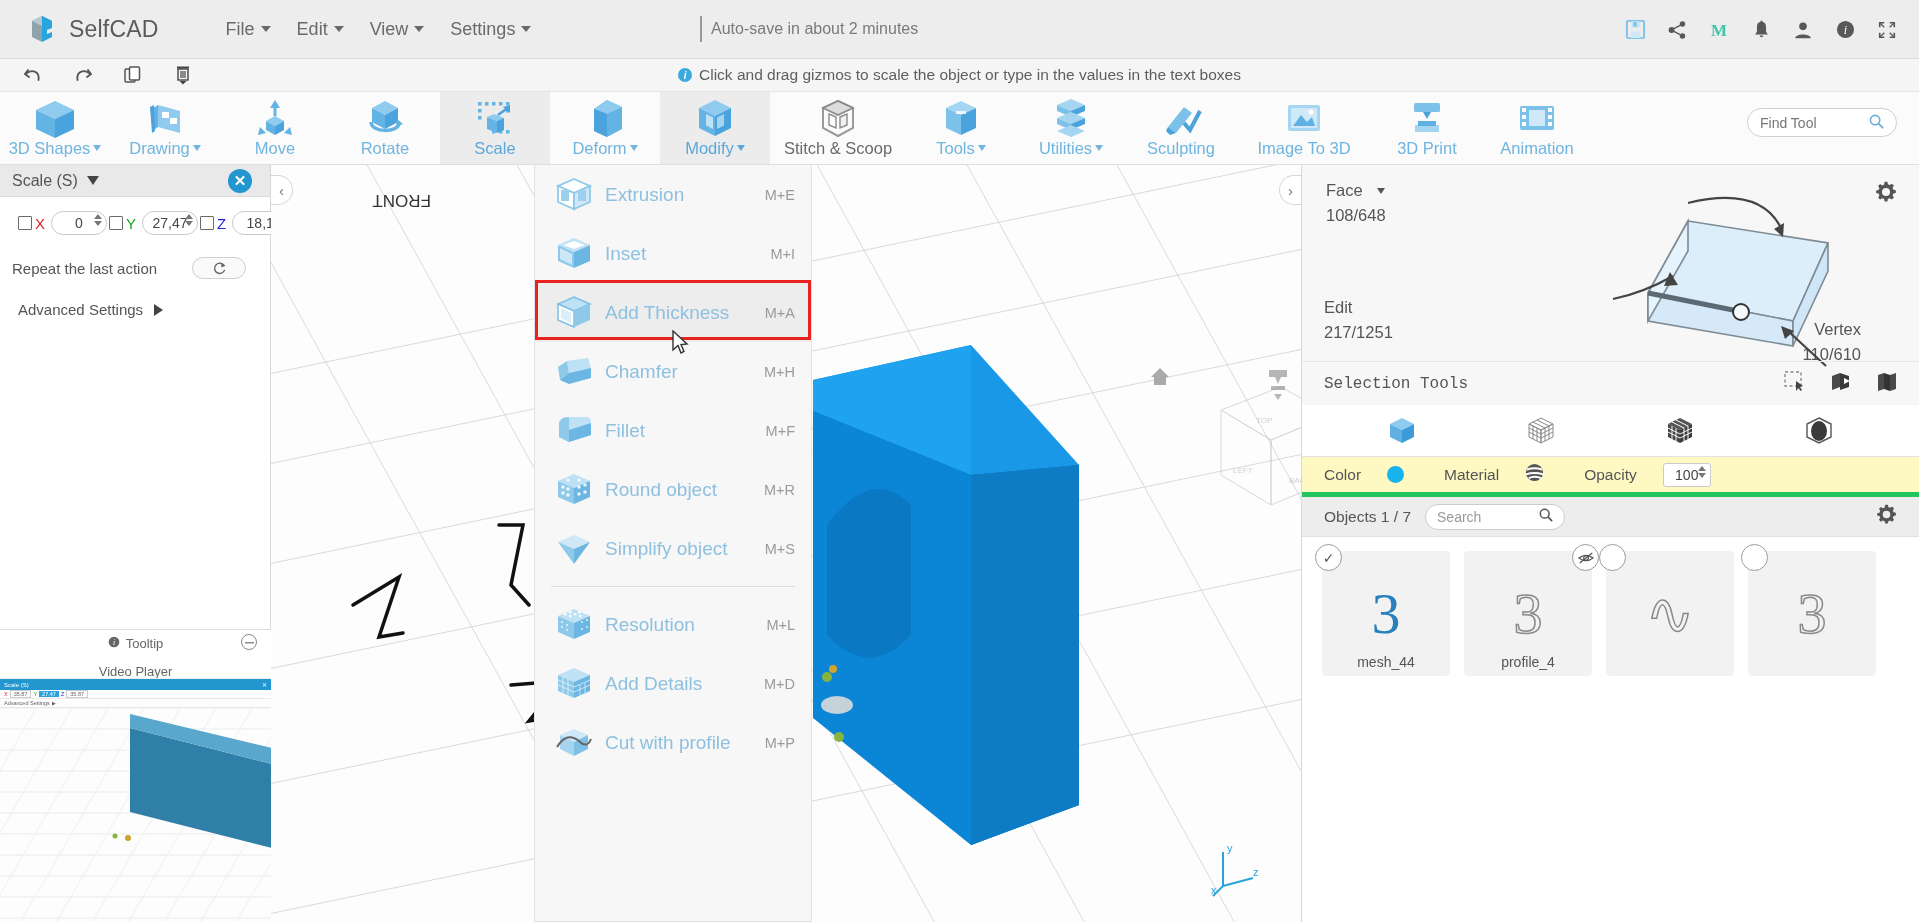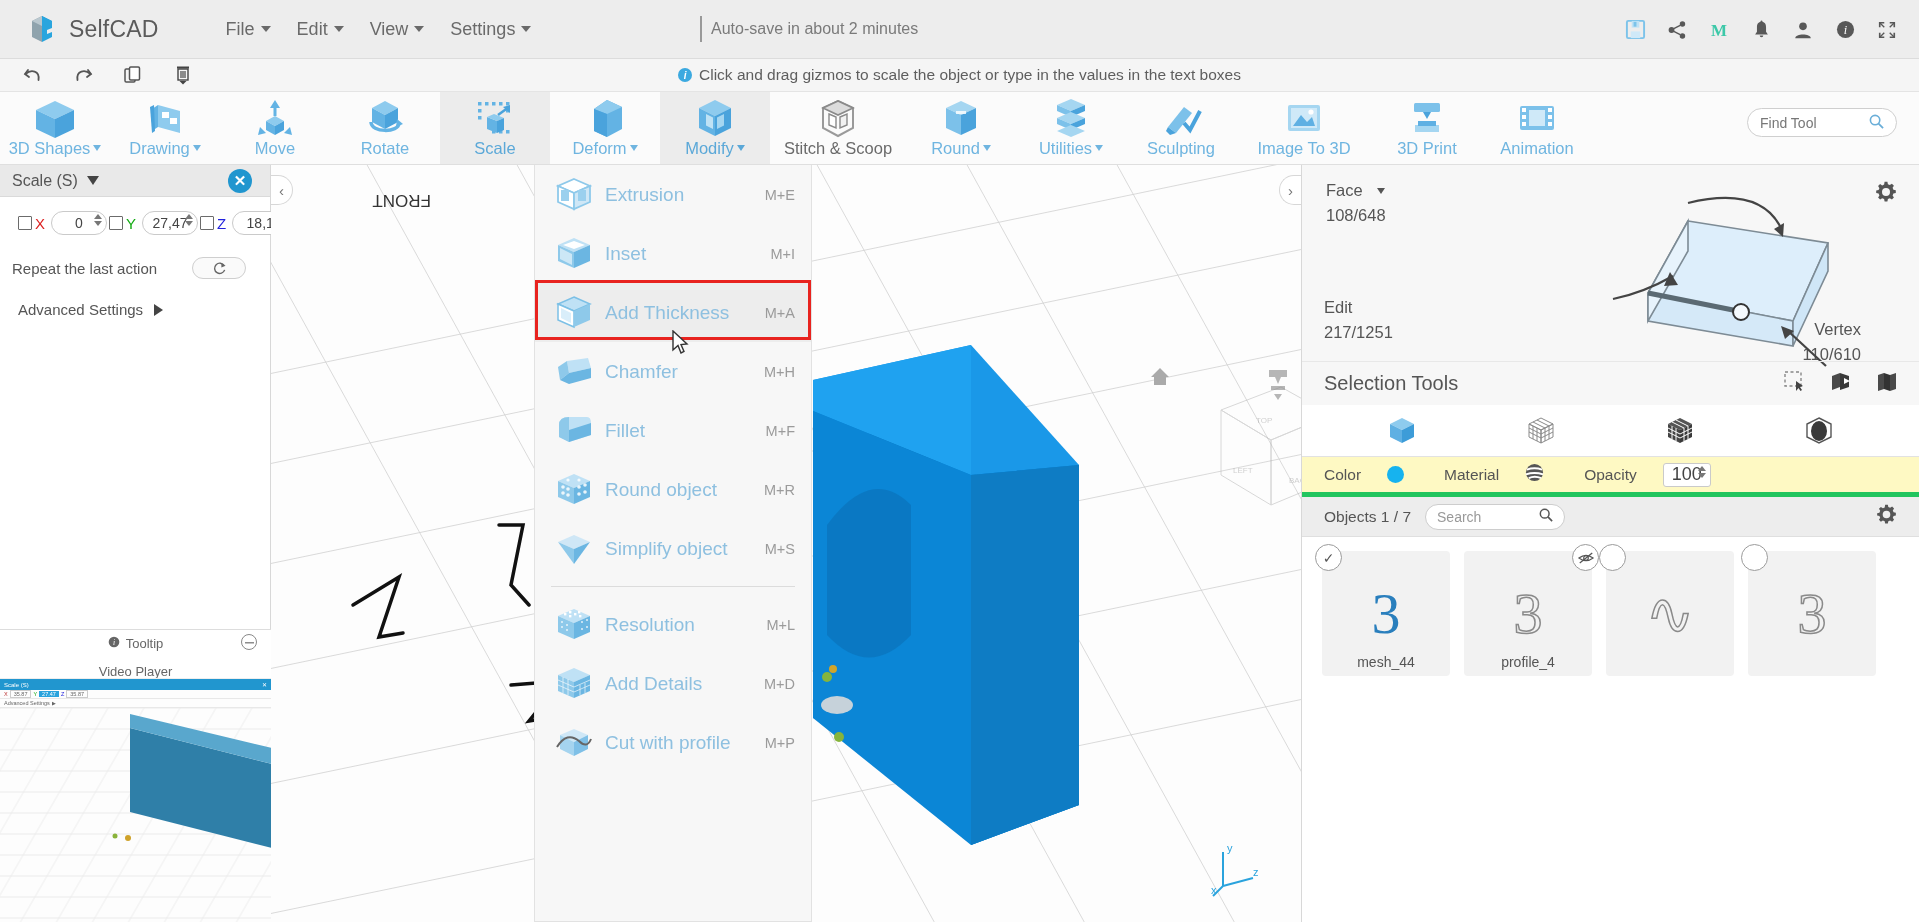--- a/index.html
+++ b/index.html
@@ -563,7 +563,7 @@
           </svg>
       </span>
       <span class="tool-lbl">
-        <span>Round</span>
+        <span>Tools</span>
           <i class="caret-sm"></i>
       </span>
     </div>

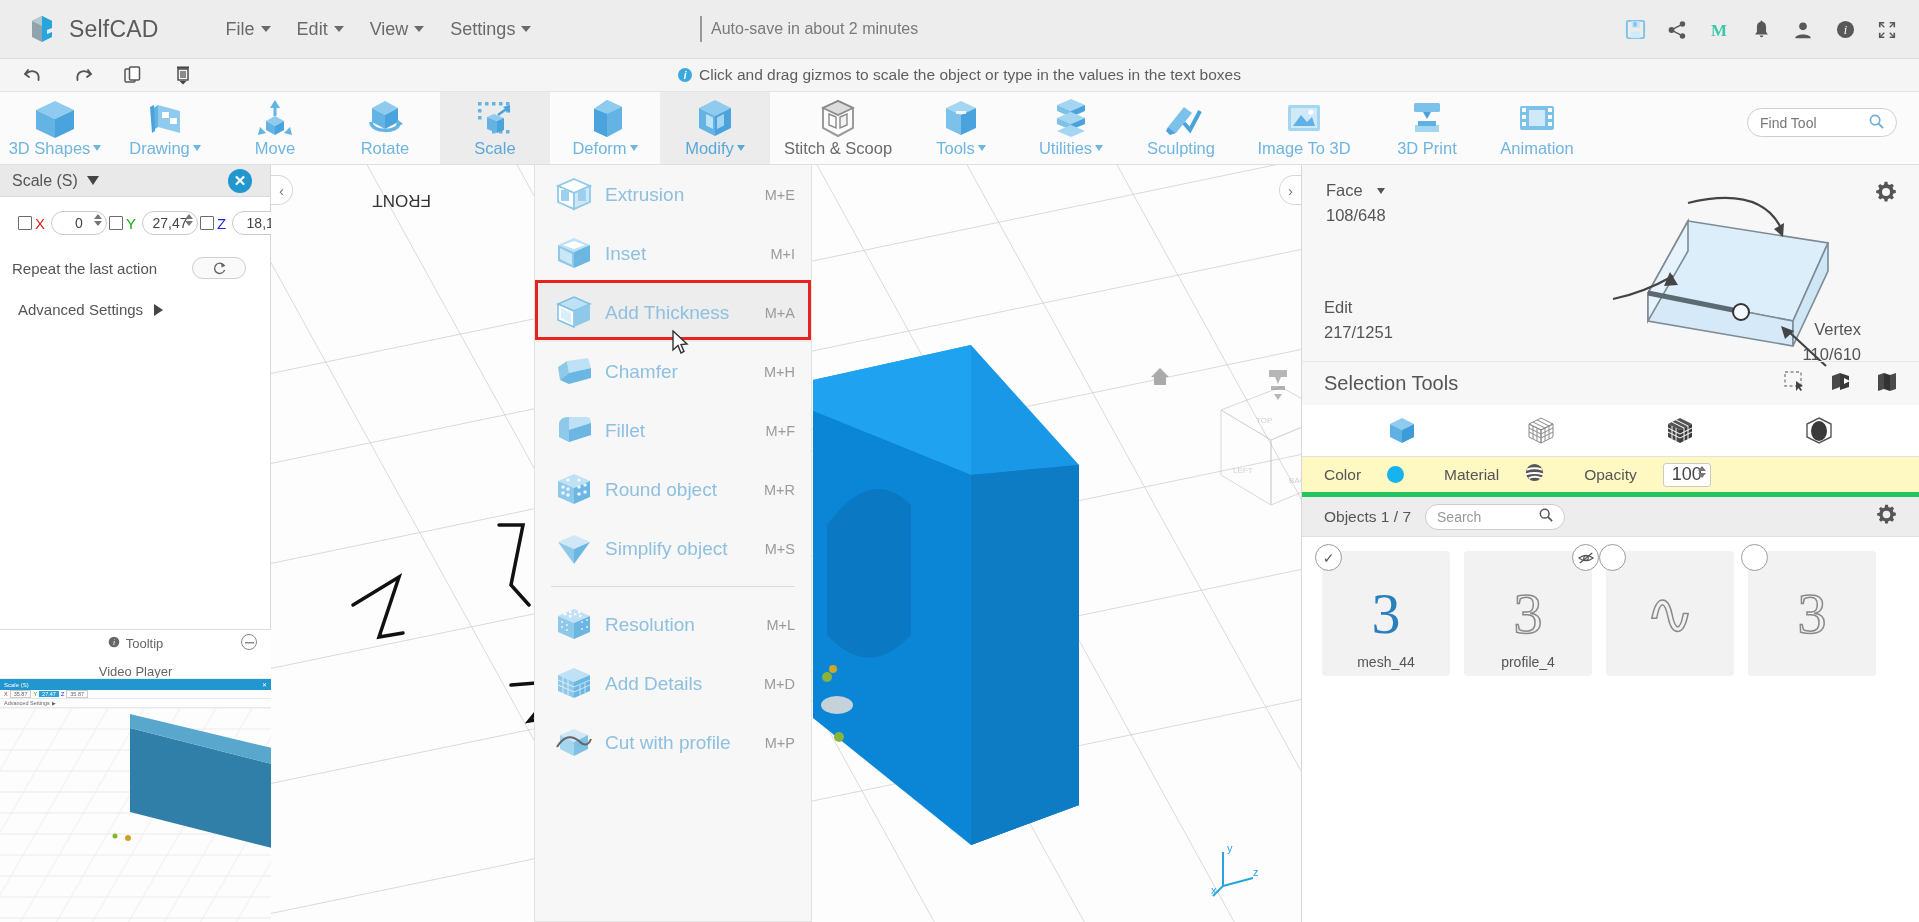--- a/index.html
+++ b/index.html
@@ -240,7 +240,7 @@
     display: flex; align-items: center; padding: 0 22px;
     border-top: 1px solid #e8e8e8;
   }
-  .seltools-lbl { font-size: 20px; color: #555; }
+  .seltools-lbl { font-size: 16px; color: #555; font-family: Liberation Mono, monospace; }
   .seltools-ico { display: flex; gap: 24px; margin-left: auto; }
   .modebar {
     height: 52px; display: flex; align-items: center; justify-content: space-around;

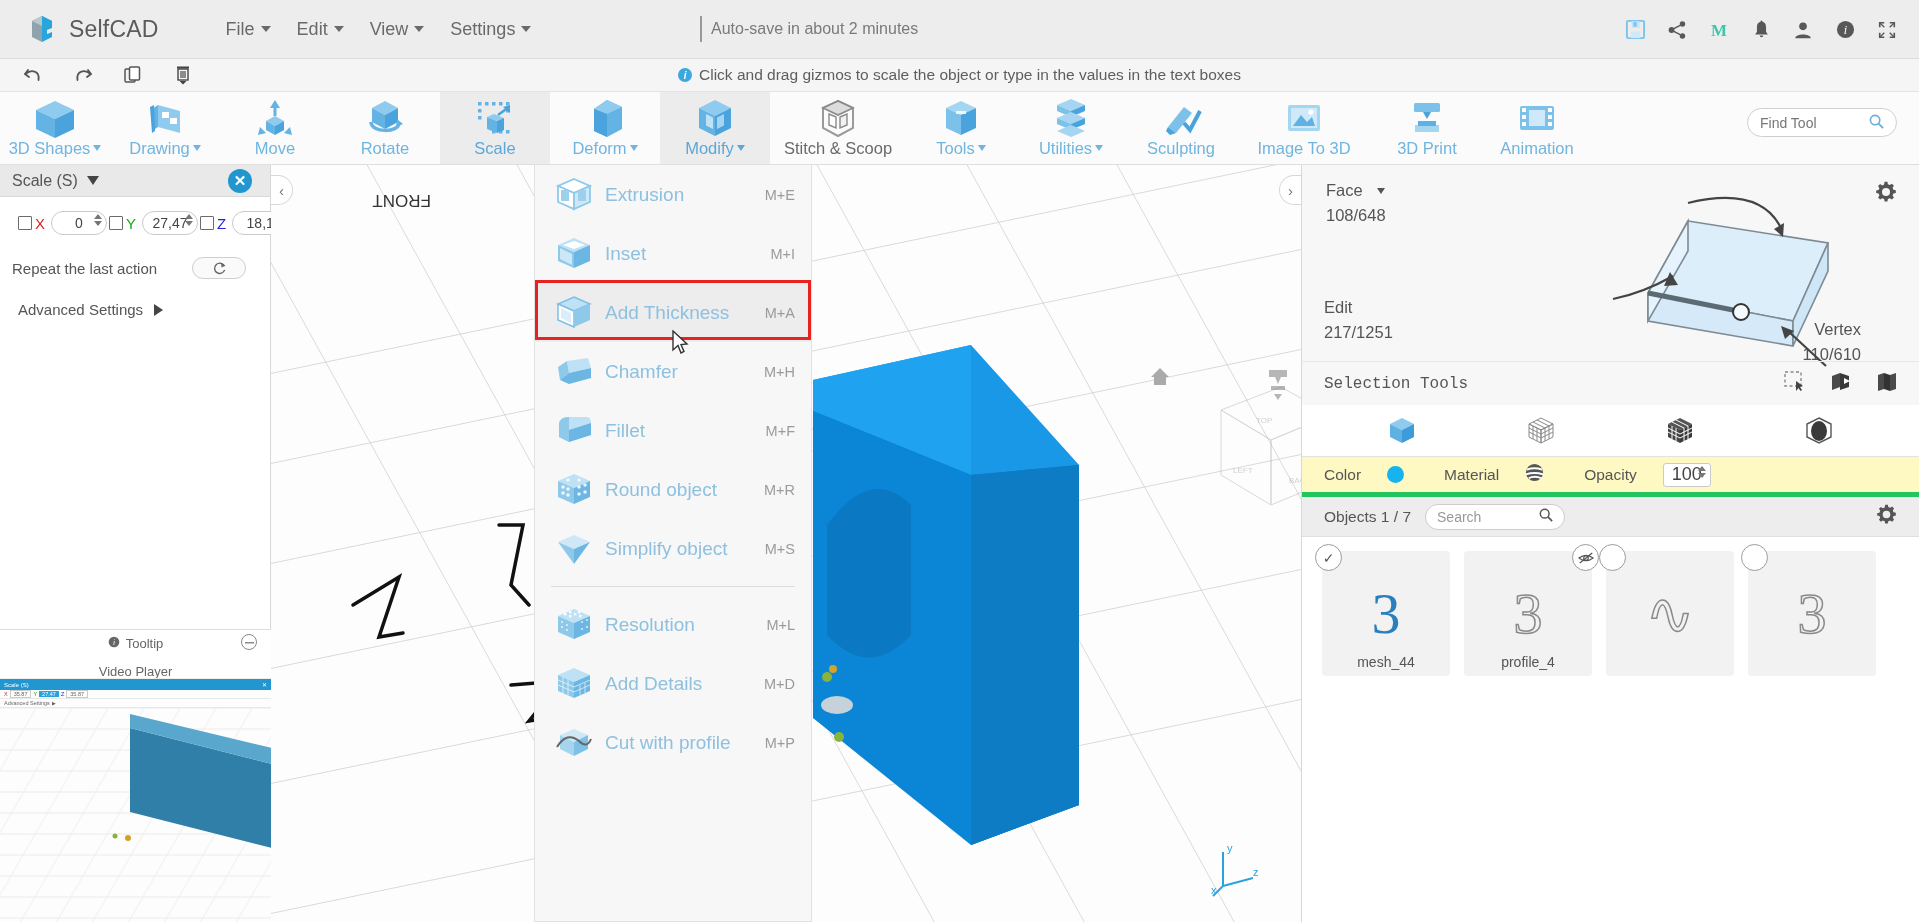--- a/index.html
+++ b/index.html
@@ -255,7 +255,7 @@
   .swatch { width: 17px; height: 17px; border-radius: 50%; background: #16b3ef; cursor: pointer; }
   .opinput {
     width: 48px; height: 24px; border: 1px solid #cacaca; border-radius: 3px;
-    font-size: 18px; color: #444; display: flex; align-items: center;
+    font-size: 14px; color: #444; display: flex; align-items: center;
     justify-content: center; position: relative; cursor: text; background: #fff;
   }
   .objbar {

